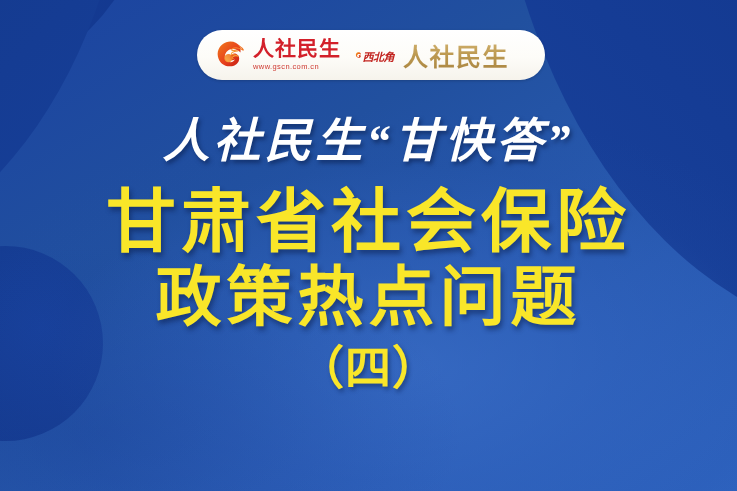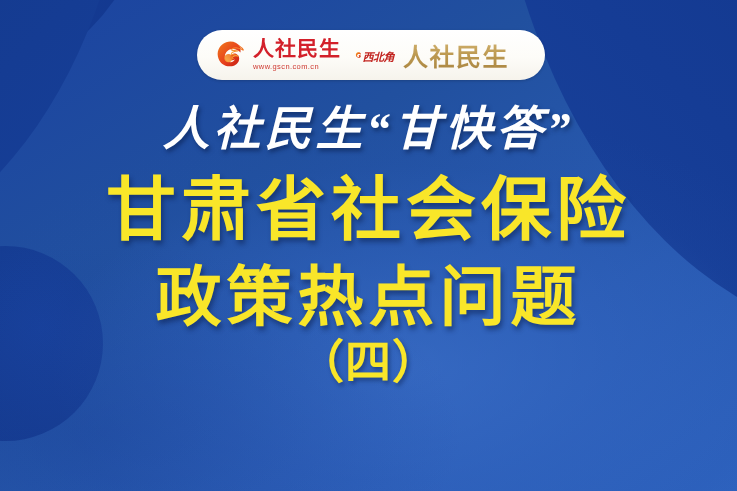--- a/index.html
+++ b/index.html
@@ -147,7 +147,7 @@
   
   .headline{
     position:absolute;
-    left:0;top:106px;
+    left:0;top:118px;
     width:737px;
     text-align:center;
   }

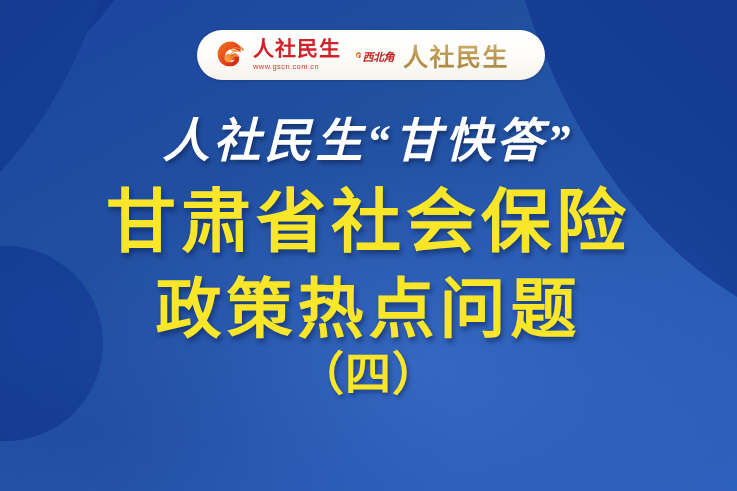--- a/index.html
+++ b/index.html
@@ -174,8 +174,8 @@
     white-space:nowrap;
   }
   .line-big2{
-    margin-top:14px;
-    font-family:Liberation Sans, sans-serif;
+    margin-top:8px;
+    font-family:Liberation Mono, monospace;
     font-weight:bold;
     font-size:66px;
     line-height:1.07;

